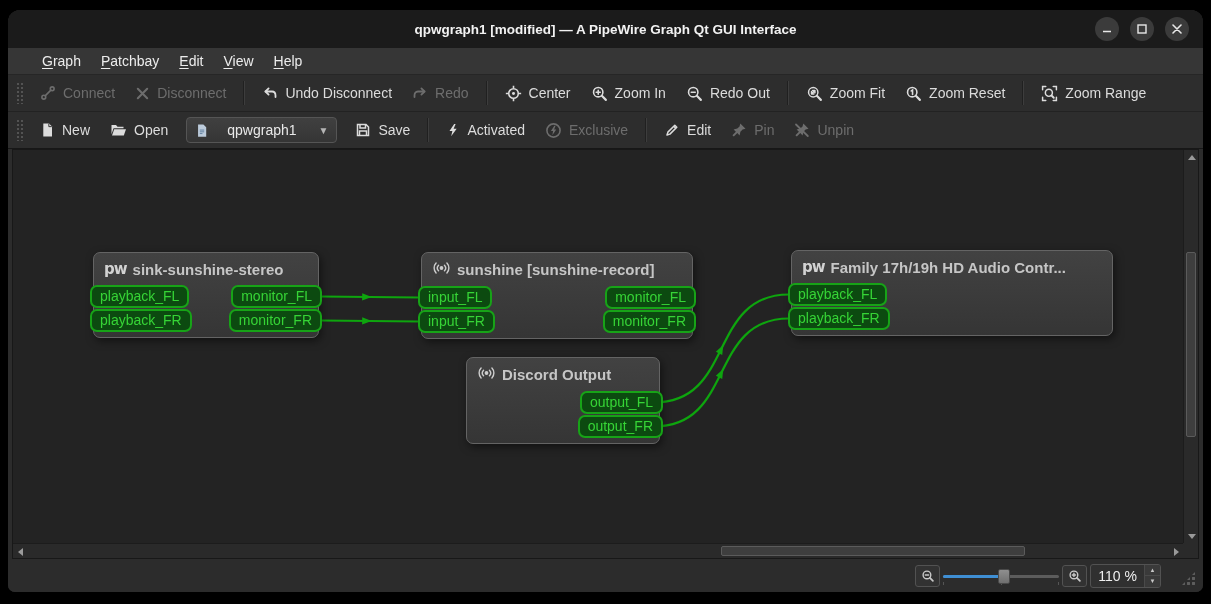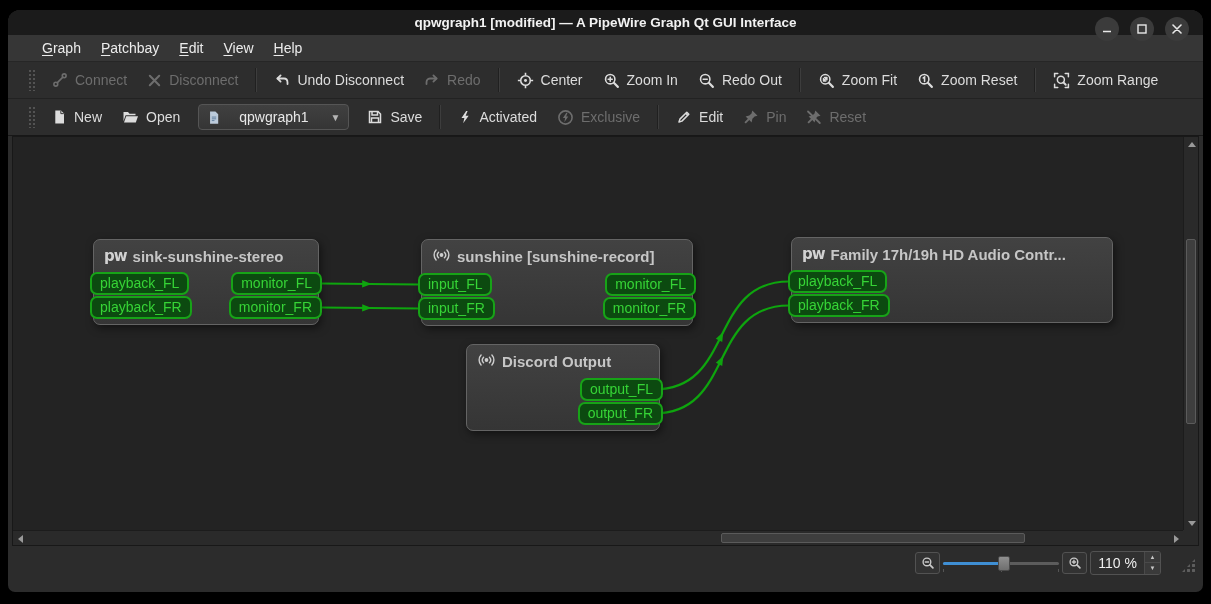--- a/index.html
+++ b/index.html
@@ -9,7 +9,7 @@
             background:#2c2c2c; border-radius:12px 12px 7px 7px; overflow:hidden; }
 
   
-  .titlebar { height:25px; background:#1b1b1b; display:flex; align-items:center;
+  .titlebar { height:38px; background:#1b1b1b; display:flex; align-items:center;
               justify-content:center; position:relative; }
   .title { color:#f2f2f2; font-size:13.5px; font-weight:bold; }
   .win-controls { position:absolute; right:14px; top:7px; display:flex; gap:11px; }

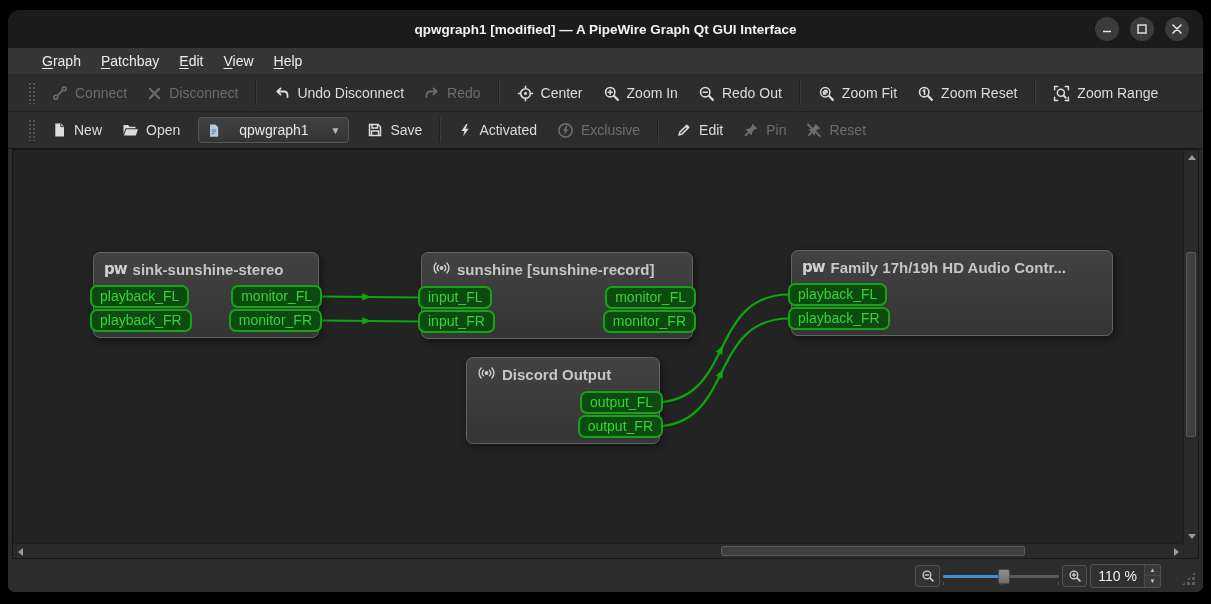--- a/index.html
+++ b/index.html
@@ -25,7 +25,7 @@
 
   
   .toolbar { height:37px; background:#2d2d2d; display:flex; align-items:center;
-             padding:0 18px; border-bottom:1px solid #222; }
+             padding:0 6px; border-bottom:1px solid #222; }
   .toolbar.second { border-bottom:1px solid #171717; }
   .tb-handle { width:8px; height:22px; margin:0 6px 0 2px;
                background-image:radial-gradient(circle,#535353 1px,transparent 1.3px);

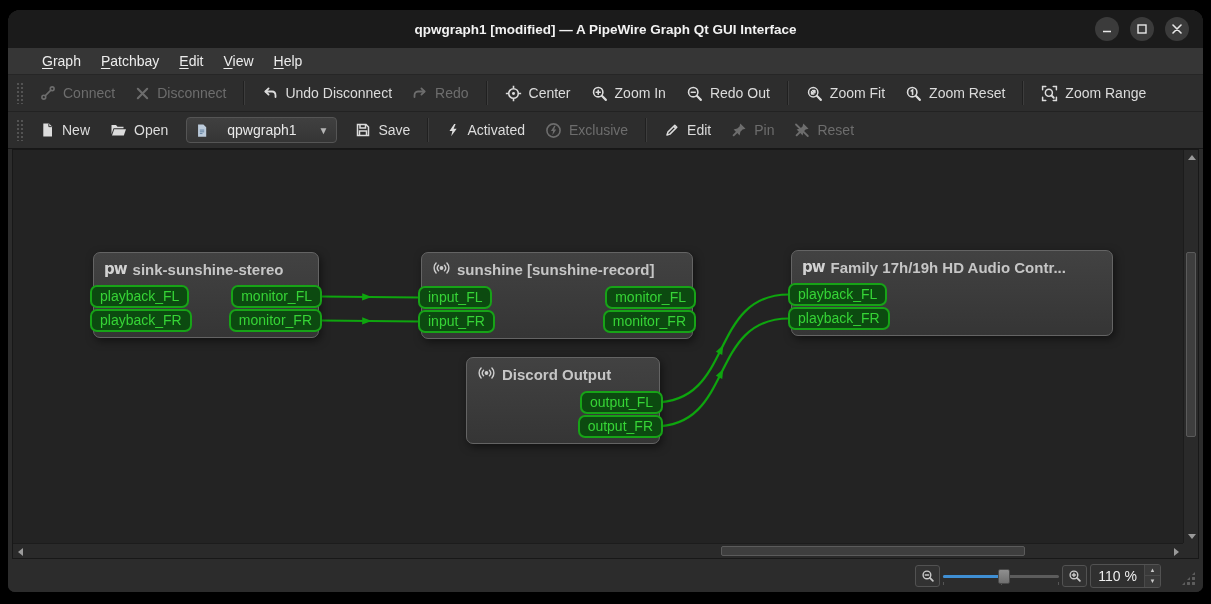--- a/index.html
+++ b/index.html
@@ -303,7 +303,7 @@
           <path d="M9.3 1.5 L14.5 6.7 L11.6 7.5 L9.4 9.7 L8.6 13.4 L6.3 11.1 L2.8 14.6 L1.4 13.2 L4.9 9.7 L2.6 7.4 L6.3 6.6 L8.5 4.4 Z" fill="currentColor"></path>
           <path d="M2 2.5 L13.8 14" stroke="currentColor" stroke-width="1.8" stroke-linecap="round"></path>
         </svg>
-      <span>Reset</span>
+      <span>Unpin</span>
     </div>
   </div>
 

